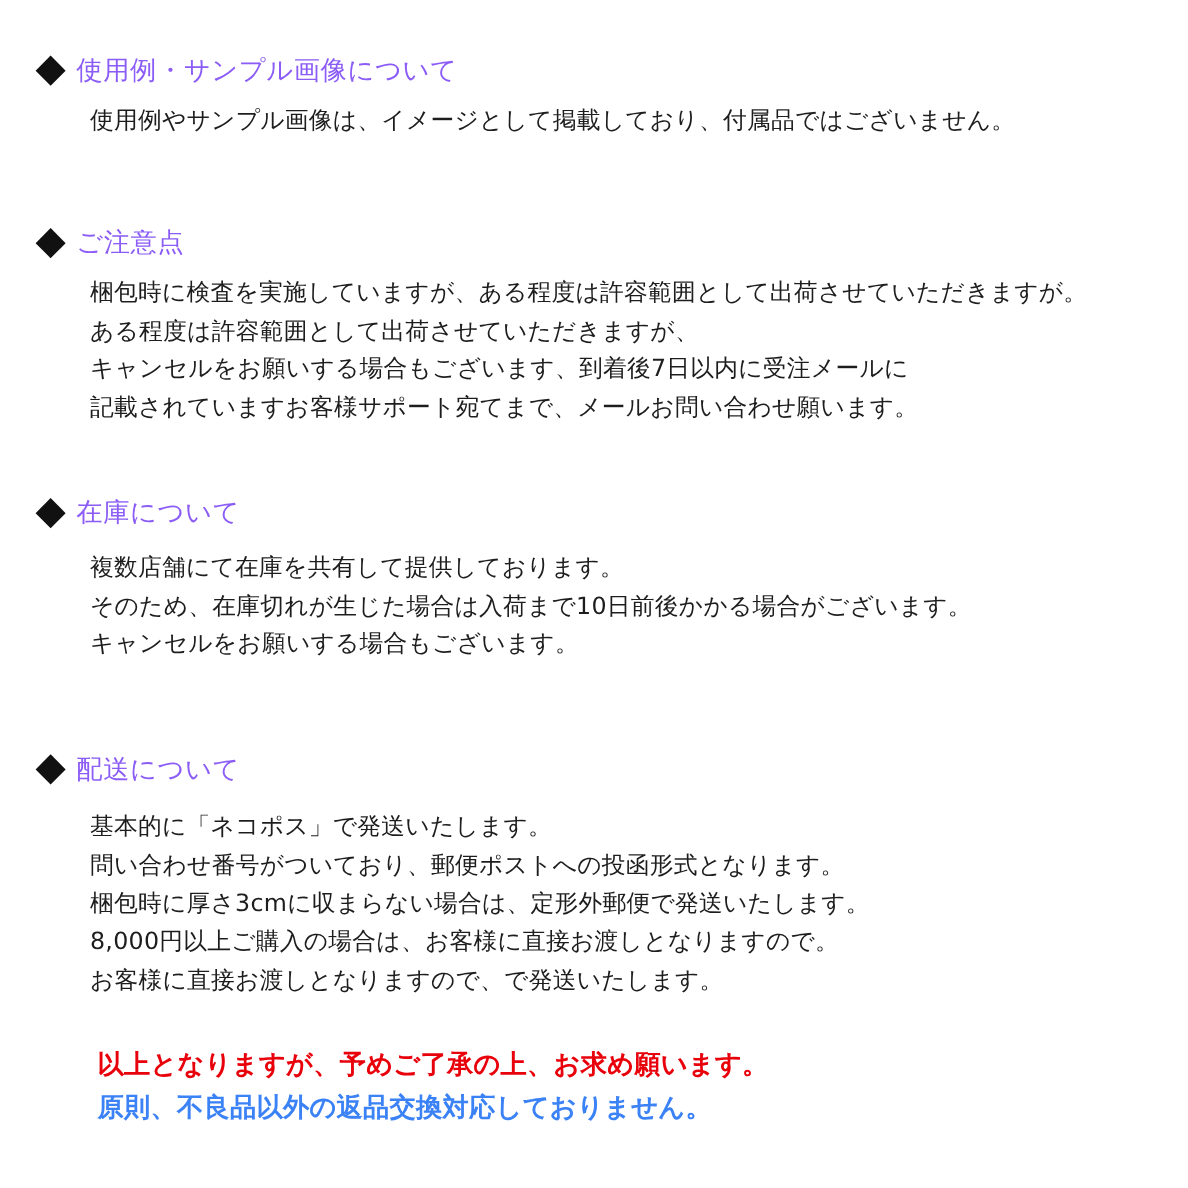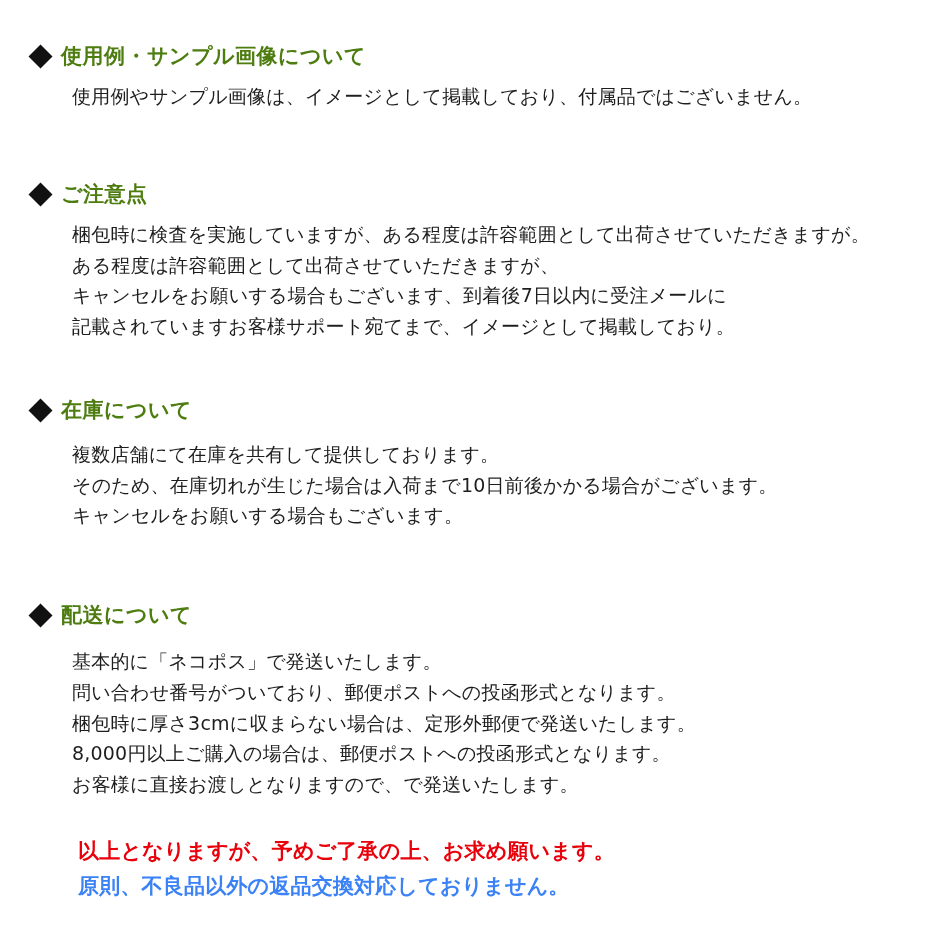--- a/index.html
+++ b/index.html
@@ -42,9 +42,9 @@
   }
   .section-title {
     font-size: 21px;
-    font-weight: bold;
+    font-weight: normal;
     letter-spacing: 0.5px;
-    color: #4d7c0f;
+    color: #8b5cf6;
     line-height: 1;
   }
   .body-lines {

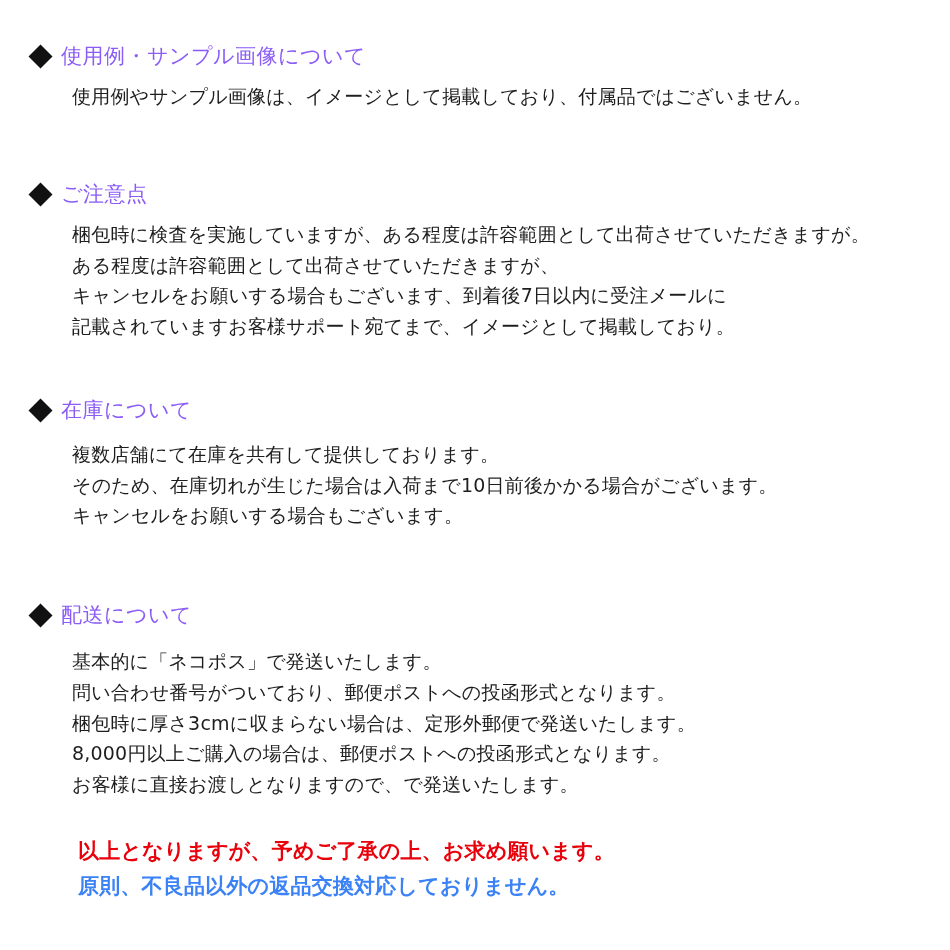--- a/index.html
+++ b/index.html
@@ -101,7 +101,7 @@
       <div class="body-line">梱包時に検査を実施していますが、ある程度は許容範囲として出荷させていただきますが。</div>
       <div class="body-line">ある程度は許容範囲として出荷させていただきますが、</div>
       <div class="body-line">キャンセルをお願いする場合もございます、到着後7日以内に受注メールに</div>
-      <div class="body-line">記載されていますお客様サポート宛てまで、イメージとして掲載しており。</div>
+      <div class="body-line">記載されていますお客様サポート宛てまで、メールお問い合わせ願います。</div>
     </div>
   </div>
 

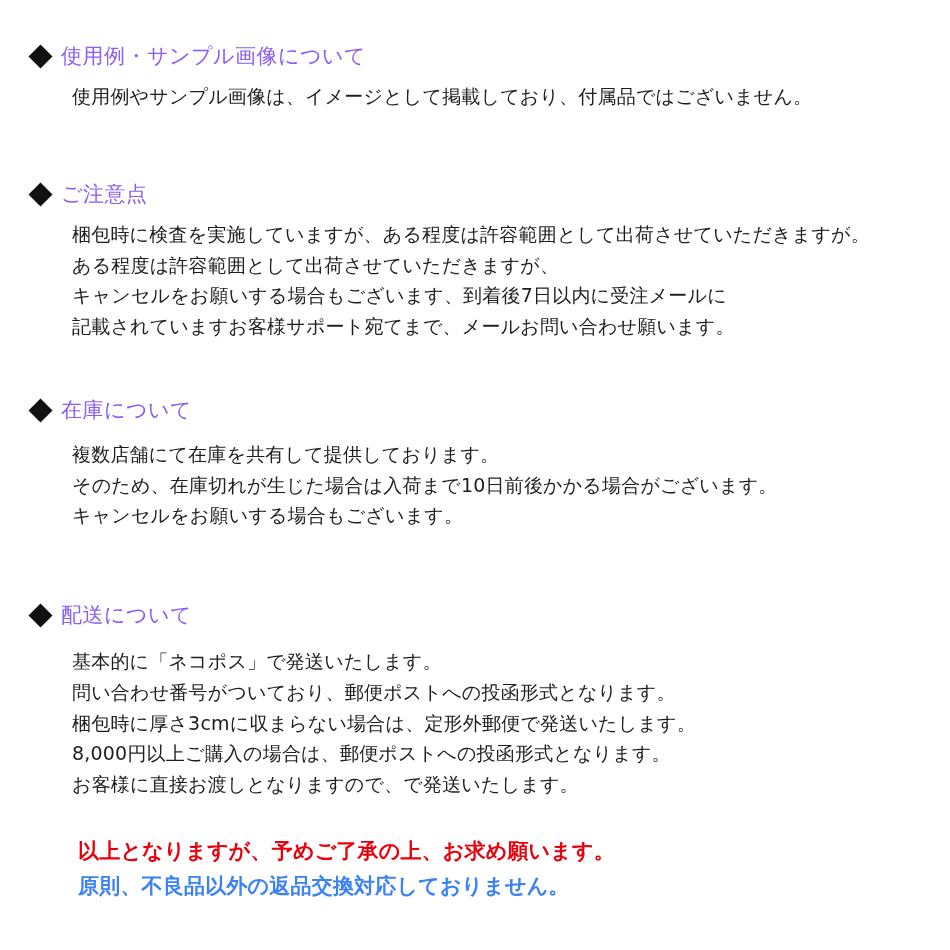--- a/index.html
+++ b/index.html
@@ -126,7 +126,7 @@
       <div class="body-line">基本的に「ネコポス」で発送いたします。</div>
       <div class="body-line">問い合わせ番号がついており、郵便ポストへの投函形式となります。</div>
       <div class="body-line">梱包時に厚さ3cmに収まらない場合は、定形外郵便で発送いたします。</div>
-      <div class="body-line">8,000円以上ご購入の場合は、郵便ポストへの投函形式となります。</div>
+      <div class="body-line">8,000円以上ご購入の場合は、お客様に直接お渡しとなりますので。</div>
       <div class="body-line">お客様に直接お渡しとなりますので、で発送いたします。</div>
     </div>
   </div>

